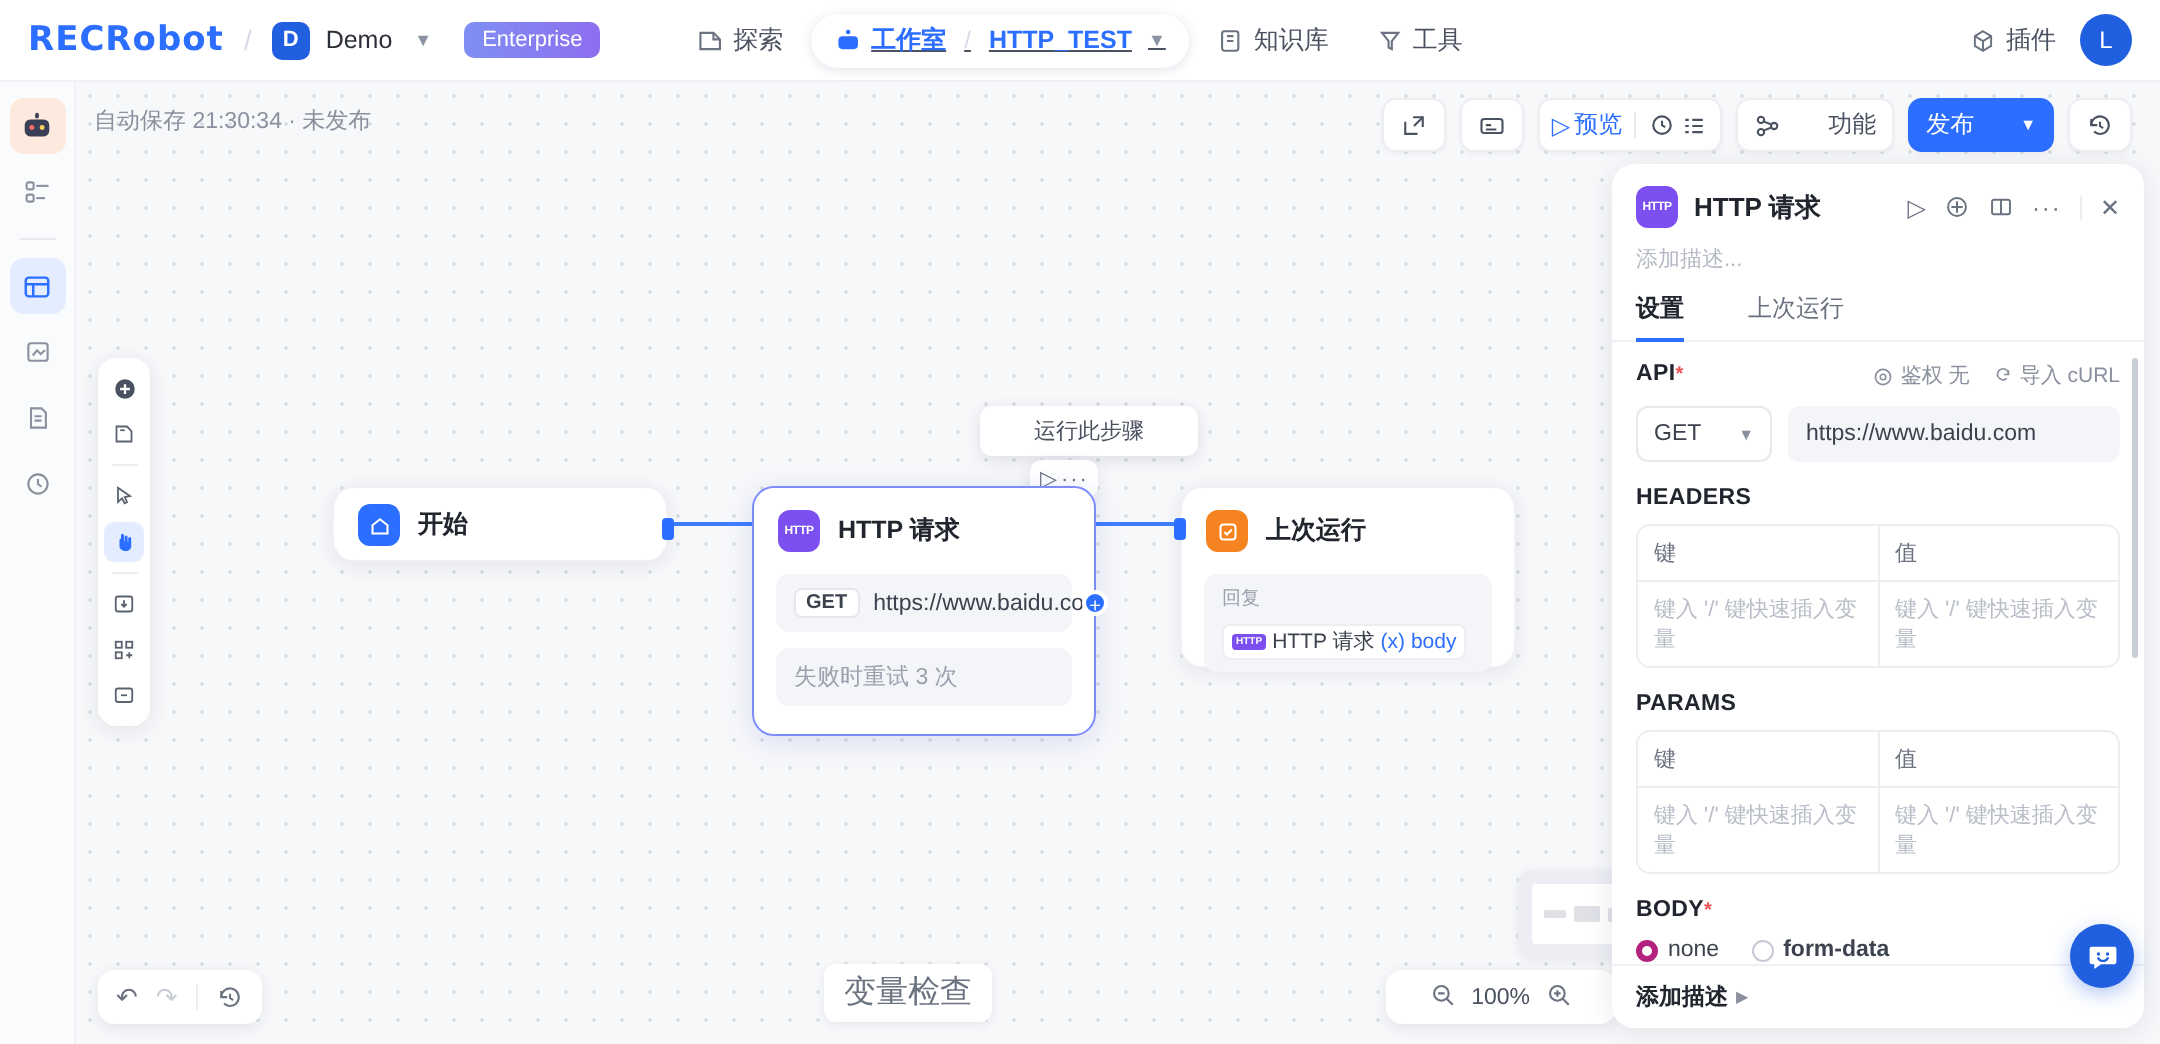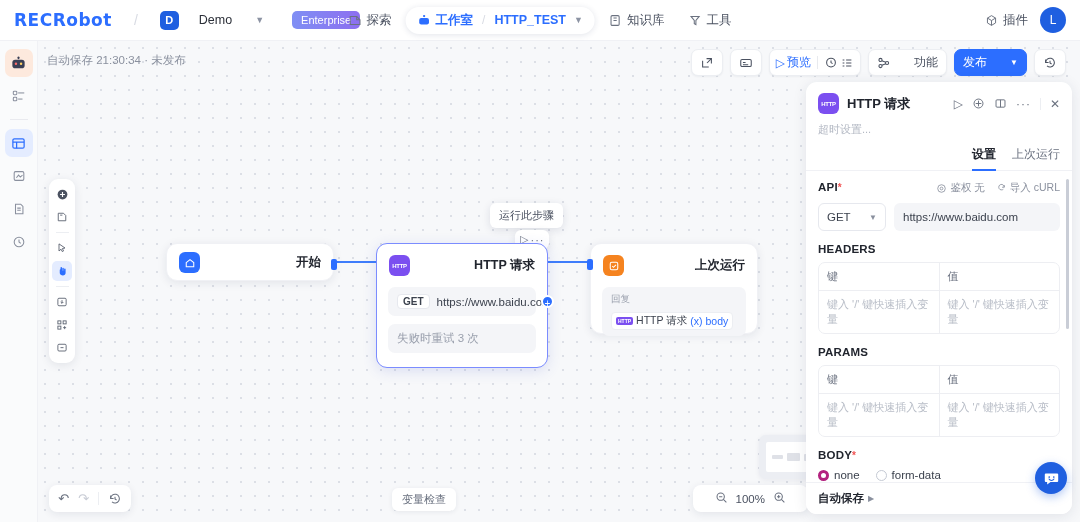--- a/index.html
+++ b/index.html
@@ -17,7 +17,7 @@
     background: #fff; display: flex; align-items: center;
     border-bottom: 1px solid #f0f1f5; z-index: 40;
   }
-  .brand { display: flex; align-items: center; margin-left: 14px; gap: 20px; }
+  .brand { display: flex; align-items: center; margin-left: 14px; gap: 8px; }
   .brand-logo {
     font-size: 17px; font-weight: bold; letter-spacing: .5px;
     color: #2c6eff; font-family: "DejaVu Sans", sans-serif;

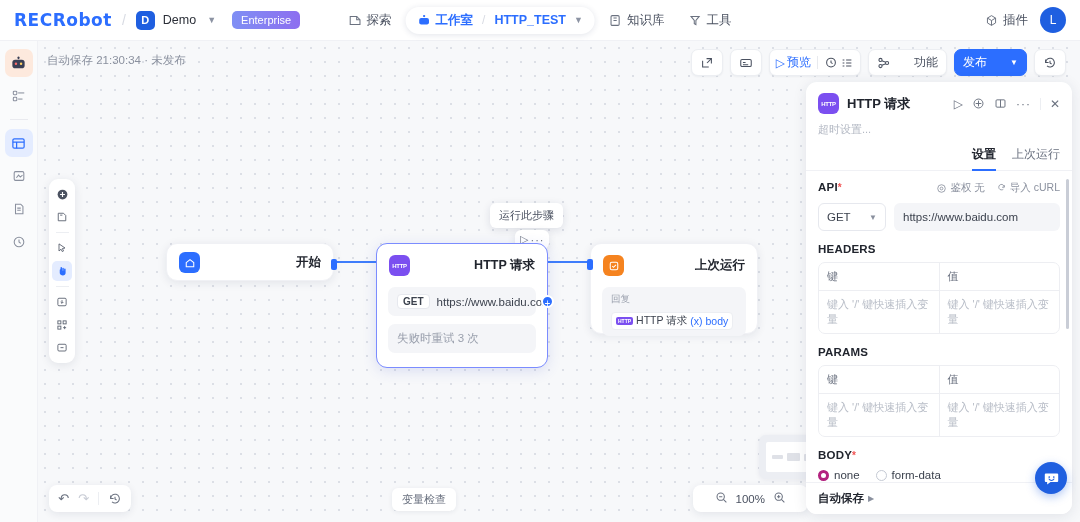--- a/index.html
+++ b/index.html
@@ -46,6 +46,7 @@
   .tc-item.active {
     background: #fff; box-shadow: 0 1px 6px rgba(30,45,90,.13);
     padding: 5px 12px;
+    text-decoration: underline;
   }
   .tc-blue { color: #2c6eff; font-weight: bold; }
   .tc-sep { color: #d8dbe3; margin: 0 4px; font-size: 12px; }

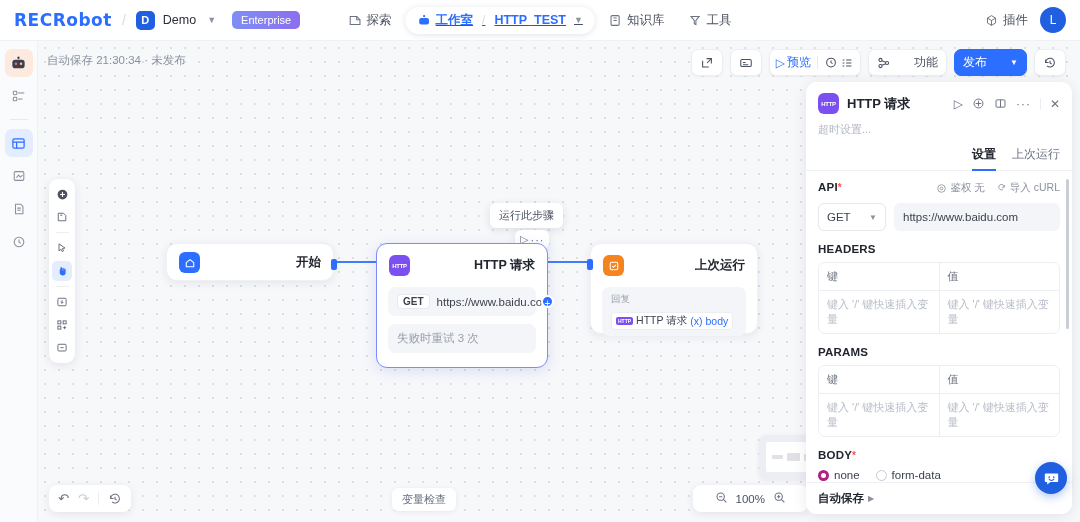--- a/index.html
+++ b/index.html
@@ -597,7 +597,7 @@
       </span>
     </div>
 
-    <div class="p-desc">超时设置...</div>
+    <div class="p-desc">添加描述...</div>
 
     <div class="p-tabs">
       <div class="p-tab on">设置</div>

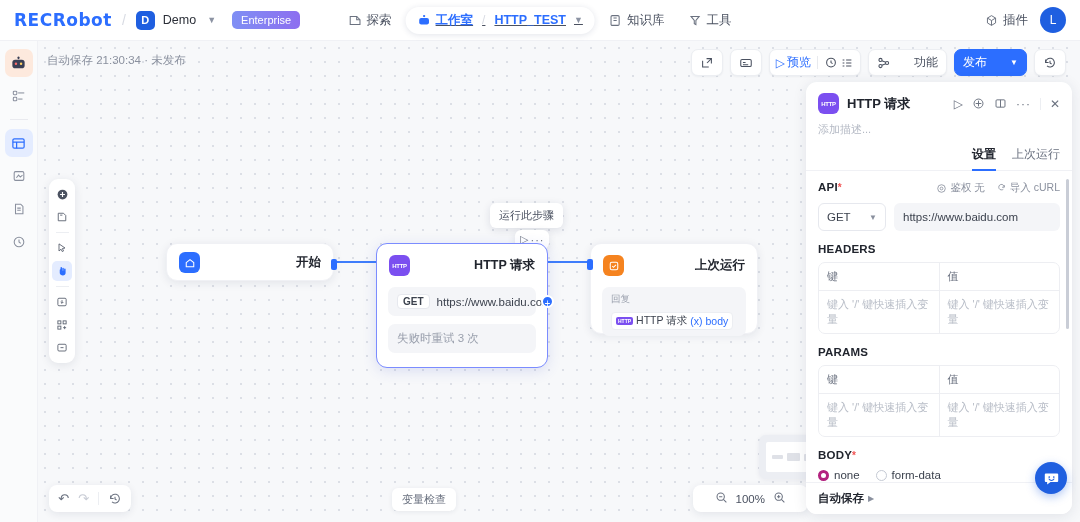--- a/index.html
+++ b/index.html
@@ -208,7 +208,7 @@
   .p-acts { display: flex; align-items: center; gap: 9px; color: #6b7280; font-size: 12px; }
   .p-acts .vs { width: 1px; height: 12px; background: #eceef2; }
   .p-desc { padding: 0 12px 9px; font-size: 11px; color: #b4b9c4; }
-  .p-tabs { display: flex; gap: 16px; padding: 0 12px; border-bottom: 1px solid #f0f1f5; justify-content: flex-end; }
+  .p-tabs { display: flex; gap: 32px; padding: 0 12px; border-bottom: 1px solid #f0f1f5; }
   .p-tab { font-size: 12px; color: #6b7280; padding-bottom: 7px; position: relative; }
   .p-tab.on { color: #21252e; font-weight: bold; }
   .p-tab.on:after {

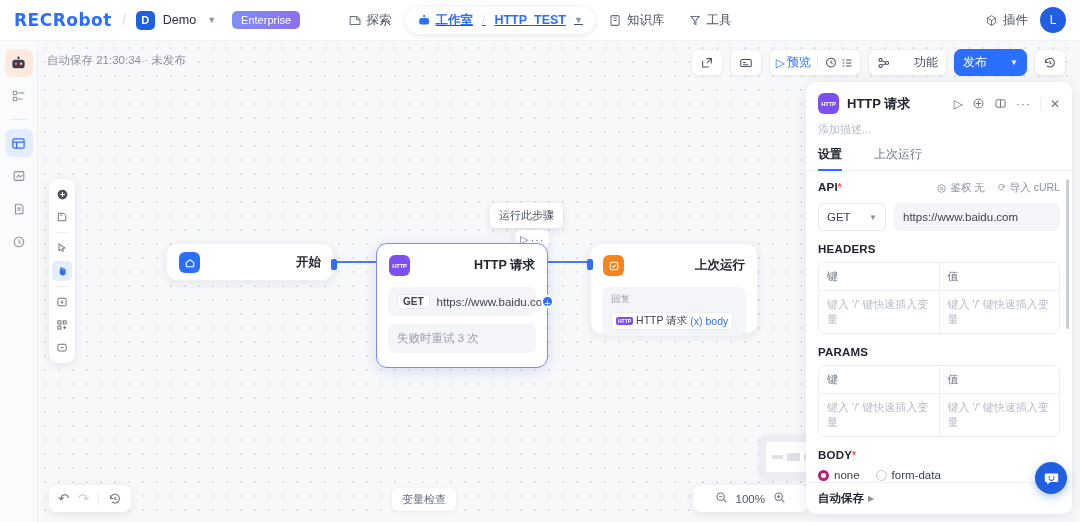--- a/index.html
+++ b/index.html
@@ -158,7 +158,7 @@
   .edge { position: absolute; height: 1.5px; background: #3f7dfb; }
 
   .tip {
-    position: absolute; background: #fff; border-radius: 6px; padding: 5px 9px;
+    position: absolute; background: #fff; border-radius: 6px; padding: 5px 27px;
     font-size: 11px; color: #4a5160; box-shadow: 0 2px 8px rgba(25,35,70,.12);
   }
   .nbtns {

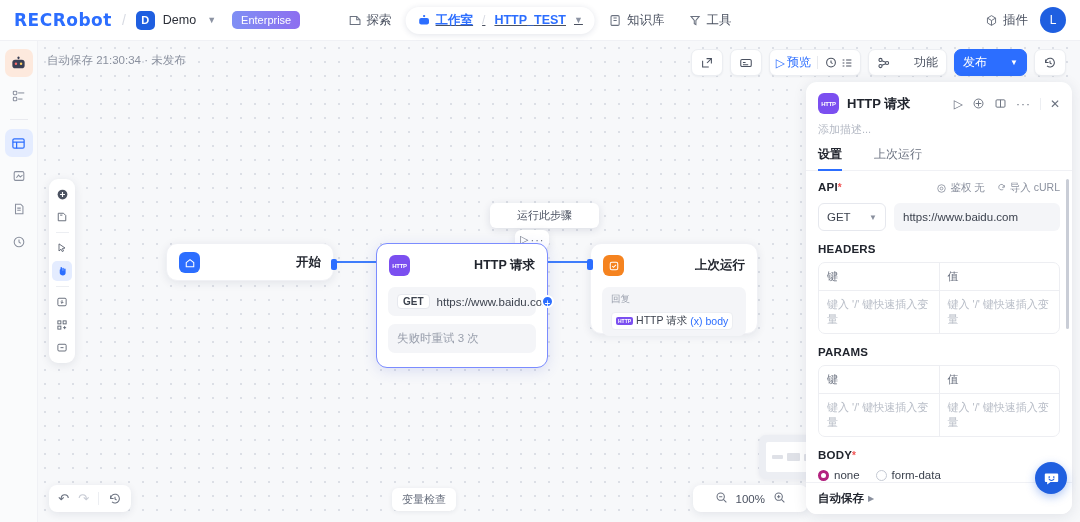--- a/index.html
+++ b/index.html
@@ -119,7 +119,7 @@
     box-shadow: 0 2px 10px rgba(25,35,70,.09); border: 1px solid #f0f1f5;
   }
   .node.sel { border: 1.5px solid #7b8cff; box-shadow: 0 3px 14px rgba(70,90,200,.16); }
-  .node-head { display: flex; align-items: center; gap: 9px; padding: 11px 12px; justify-content: space-between; }
+  .node-head { display: flex; align-items: center; gap: 9px; padding: 11px 12px; }
   .node-ico {
     width: 21px; height: 21px; border-radius: 6px; display: flex;
     align-items: center; justify-content: center; color: #fff; font-size: 9px;

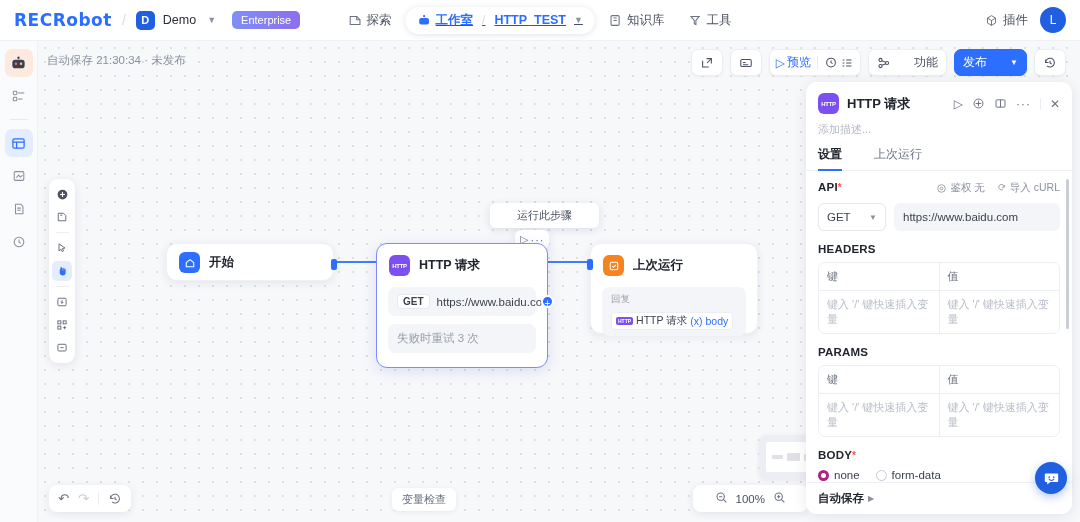--- a/index.html
+++ b/index.html
@@ -672,7 +672,7 @@
           <span class="rdot on"></span>
           <span>none</span>
         </label>
-        <label class="radio" style="margin-left:8px;">
+        <label class="radio" style="margin-left:8px;font-weight:bold;">
           <span class="rdot"></span>
           <span>form-data</span>
         </label>

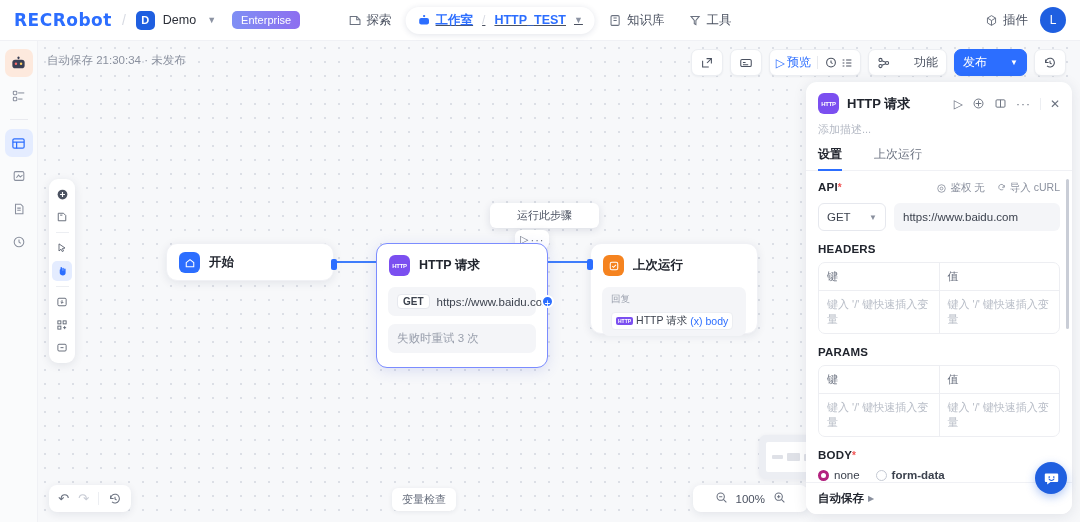--- a/index.html
+++ b/index.html
@@ -177,8 +177,8 @@
   .undo-bar .dis { color: #c9cdd6; }
   .undo-bar .vs { width: 1px; height: 13px; background: #eceef2; }
   .varchk {
-    position: absolute; left: 354px; bottom: 11px; background: #fff;
-    border-radius: 6px; padding: 4px 10px; font-size: 11px; color: #6b7280;
+    position: absolute; left: 374px; bottom: 11px; background: #fff;
+    border-radius: 6px; padding: 4px 10px; font-size: 16px; color: #6b7280;
     box-shadow: 0 1px 5px rgba(25,35,70,.08);
   }
   .zoombar {

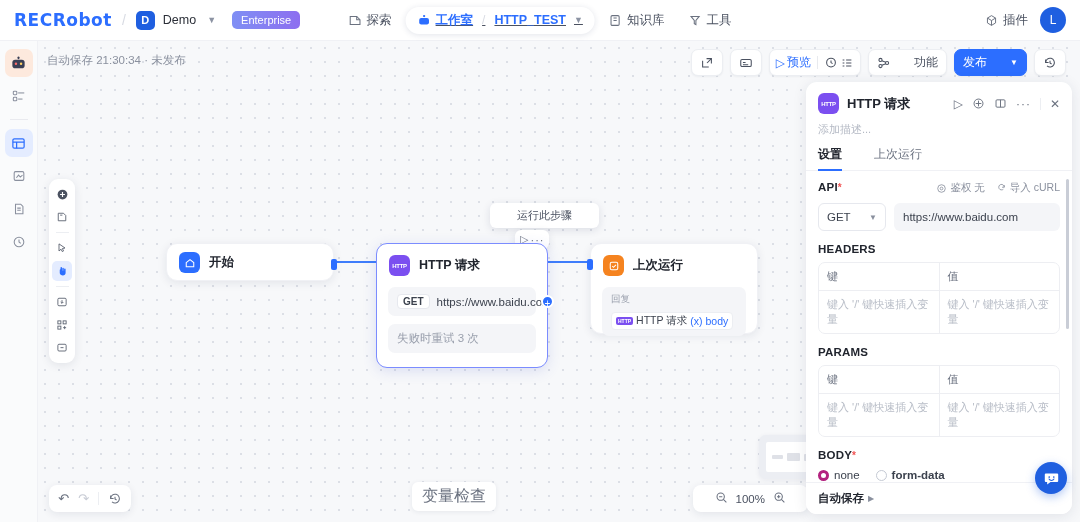--- a/index.html
+++ b/index.html
@@ -696,7 +696,7 @@
     </div>
 
     <div class="p-foot">
-      <span>自动保存</span>
+      <span>添加描述</span>
       <span style="font-size:8px;color:#8a909e;">▶</span>
     </div>
   </div>

